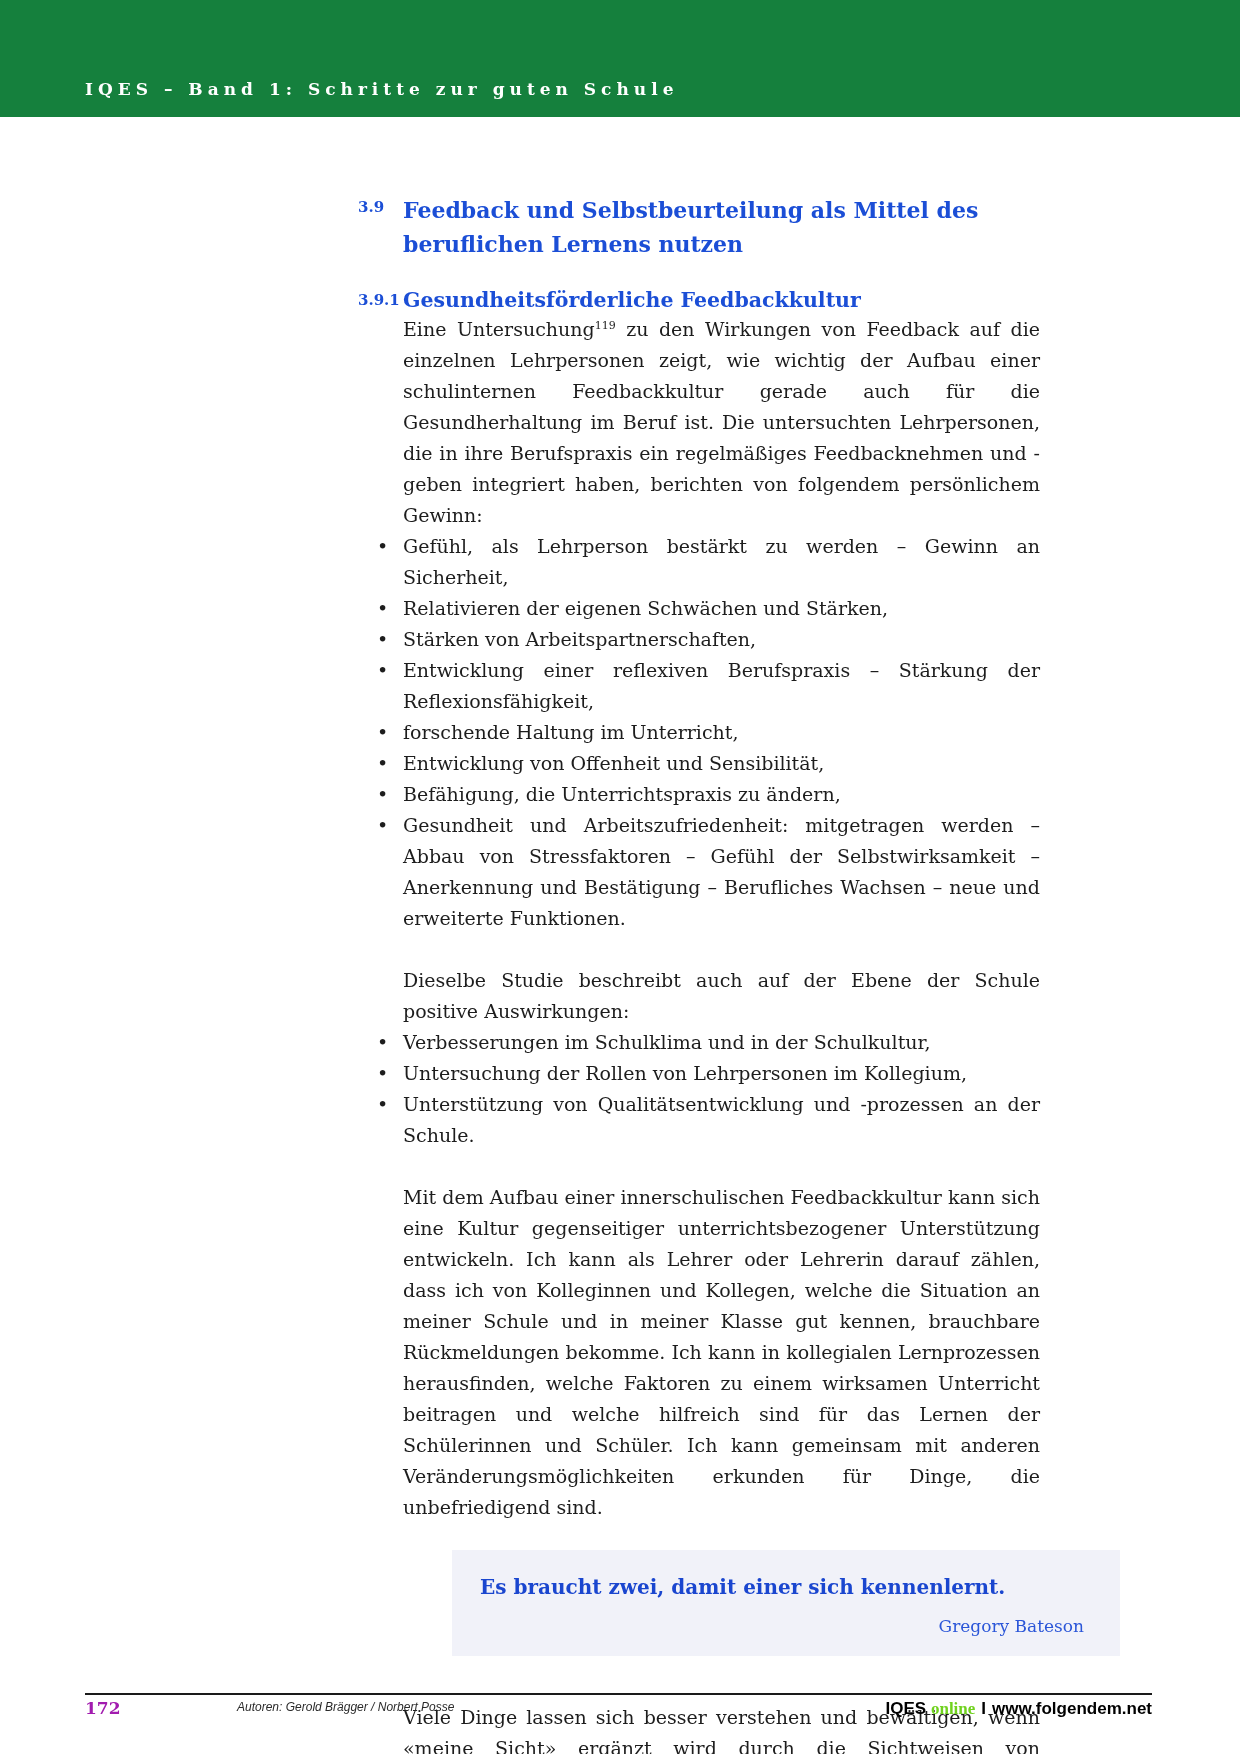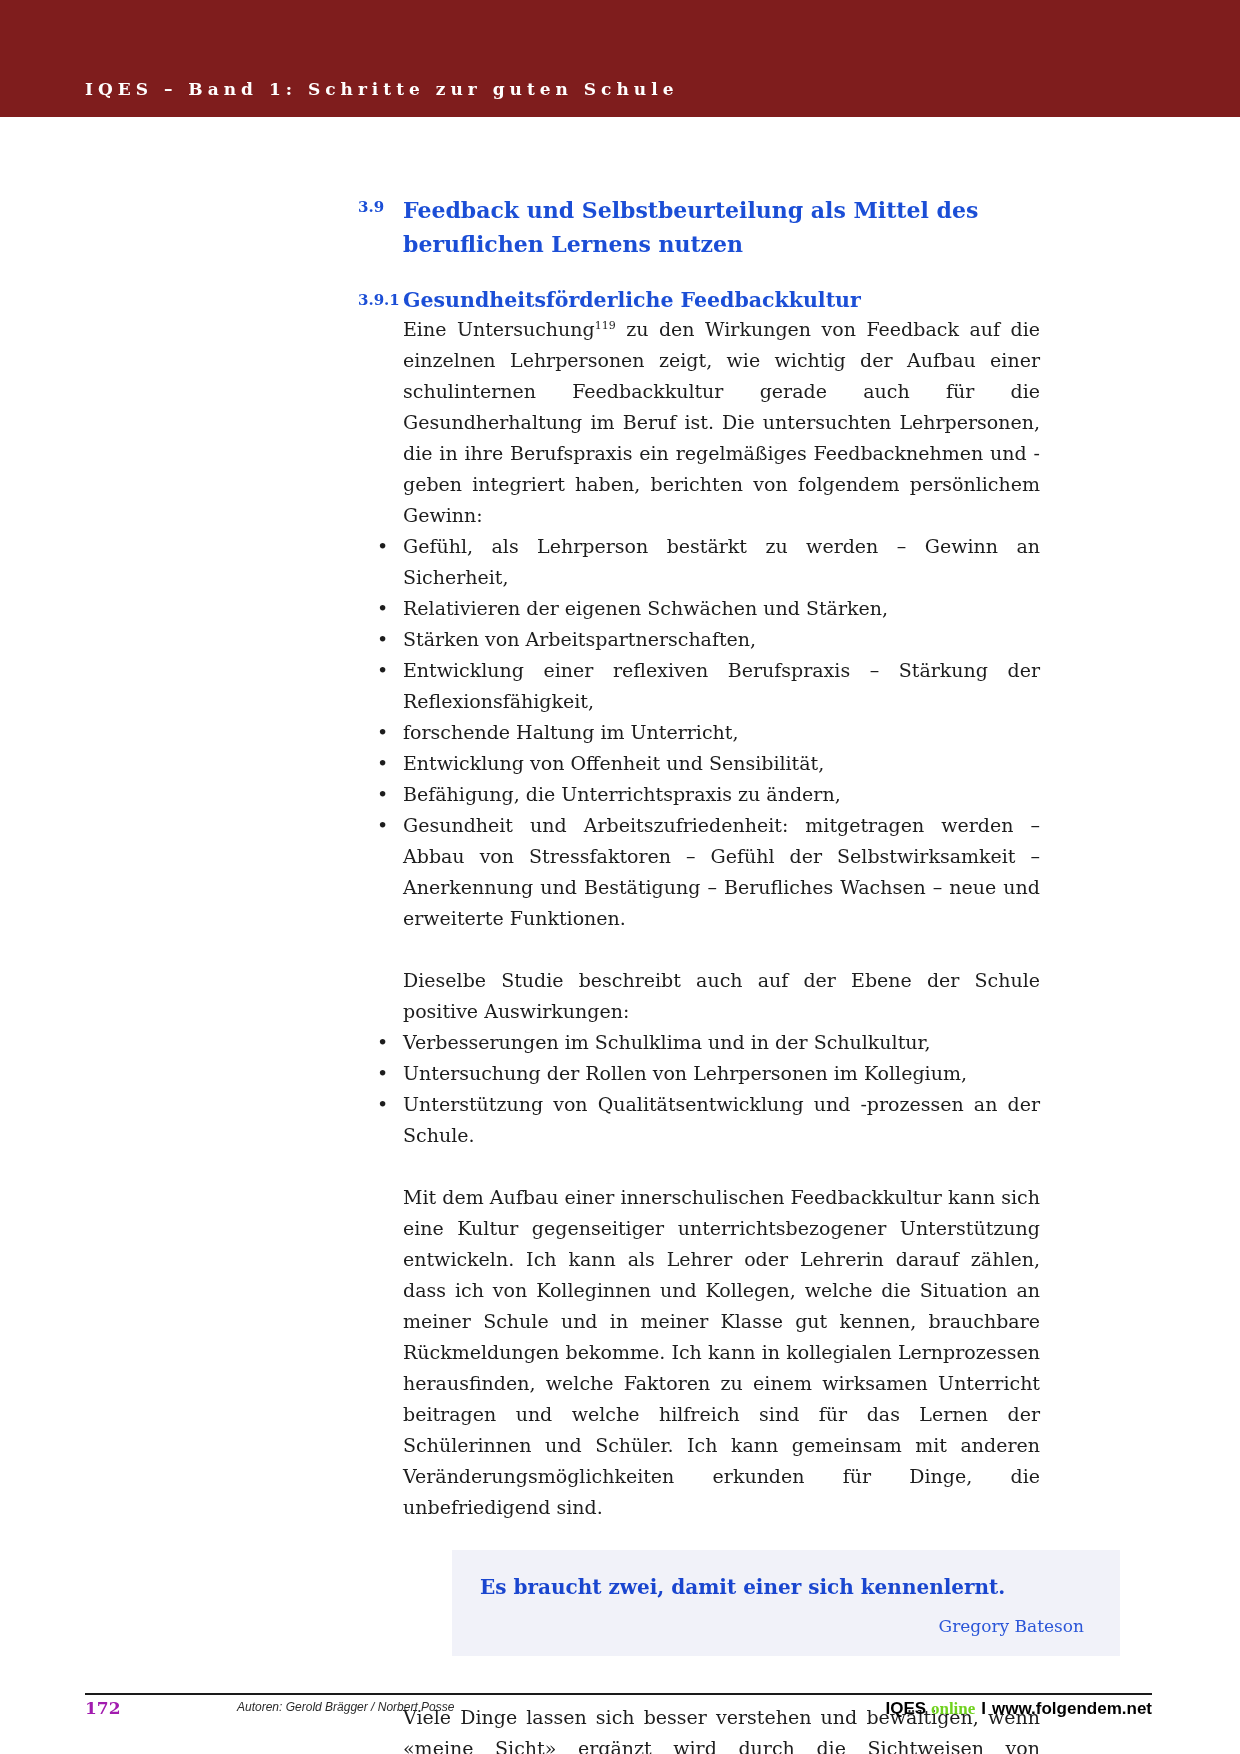--- a/index.html
+++ b/index.html
@@ -12,7 +12,7 @@
   
   .header-bar {
     position:absolute; top:0; left:0; width:1240px; height:117px;
-    background:#7f1d1d;
+    background:#15803d;
   }
   .header-title {
     position:absolute; left:85px; bottom:18px;

